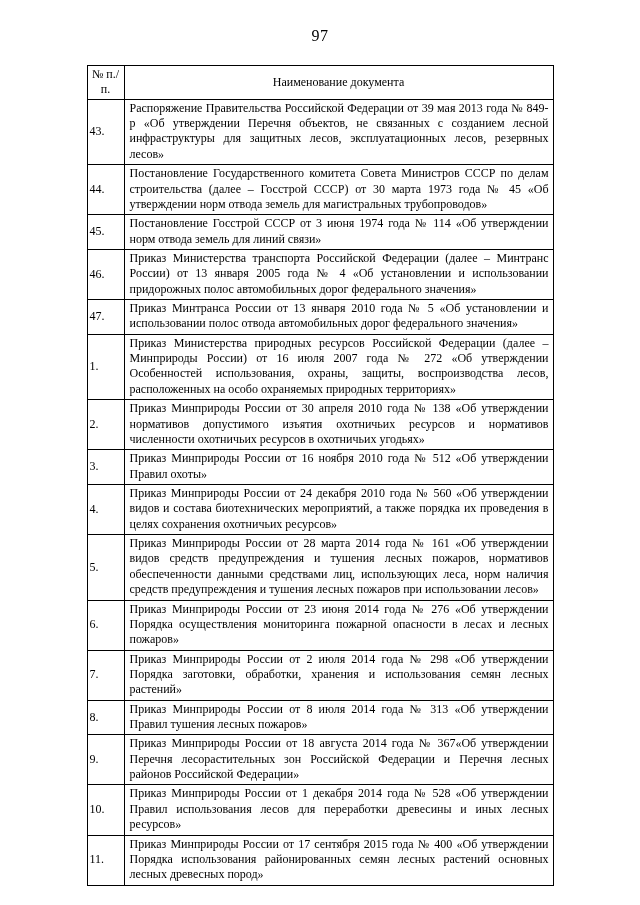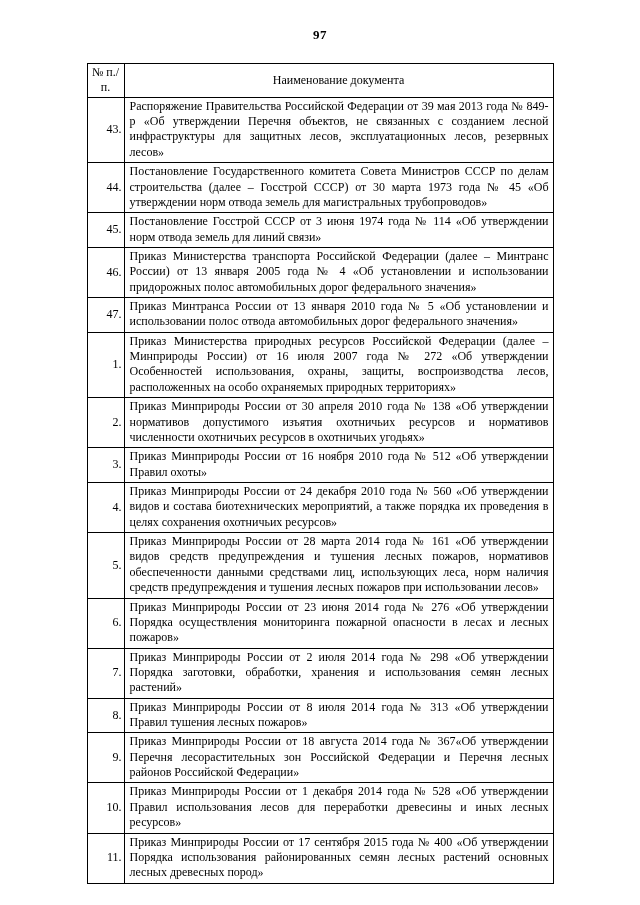--- a/index.html
+++ b/index.html
@@ -23,9 +23,8 @@
   .page-number {
     text-align: center;
     padding-top: 27px;
-    font-size: 13px;
+    font-size: 16px;
     letter-spacing: 0.5px;
-    font-weight: bold;
   }
   table.doc-table {
     border-collapse: collapse;

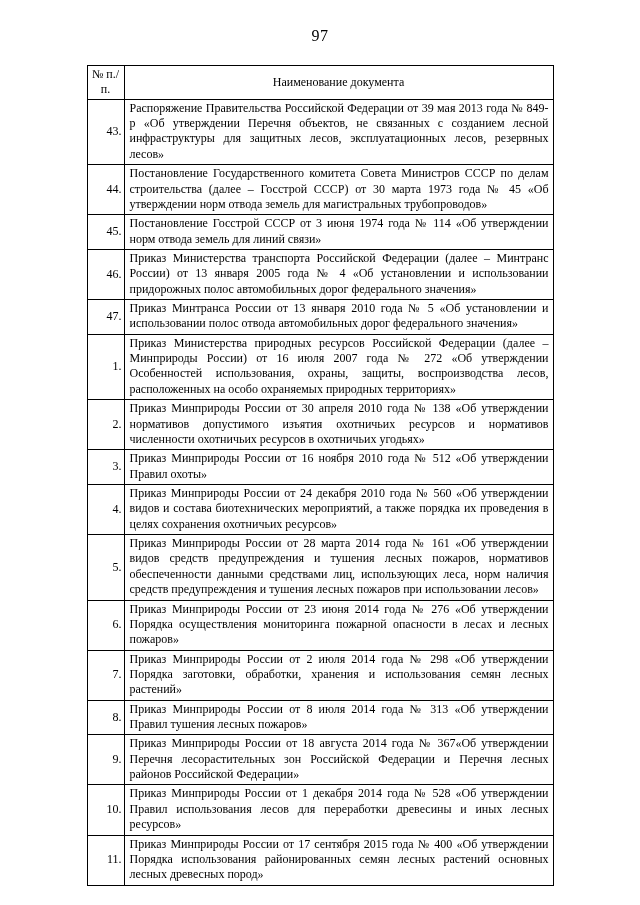--- a/index.html
+++ b/index.html
@@ -52,7 +52,7 @@
     padding: 1px 4px;
   }
   td.num-cell {
-    text-align: right;
+    text-align: left;
     padding: 1px 2px;
   }
   td.text-cell {

